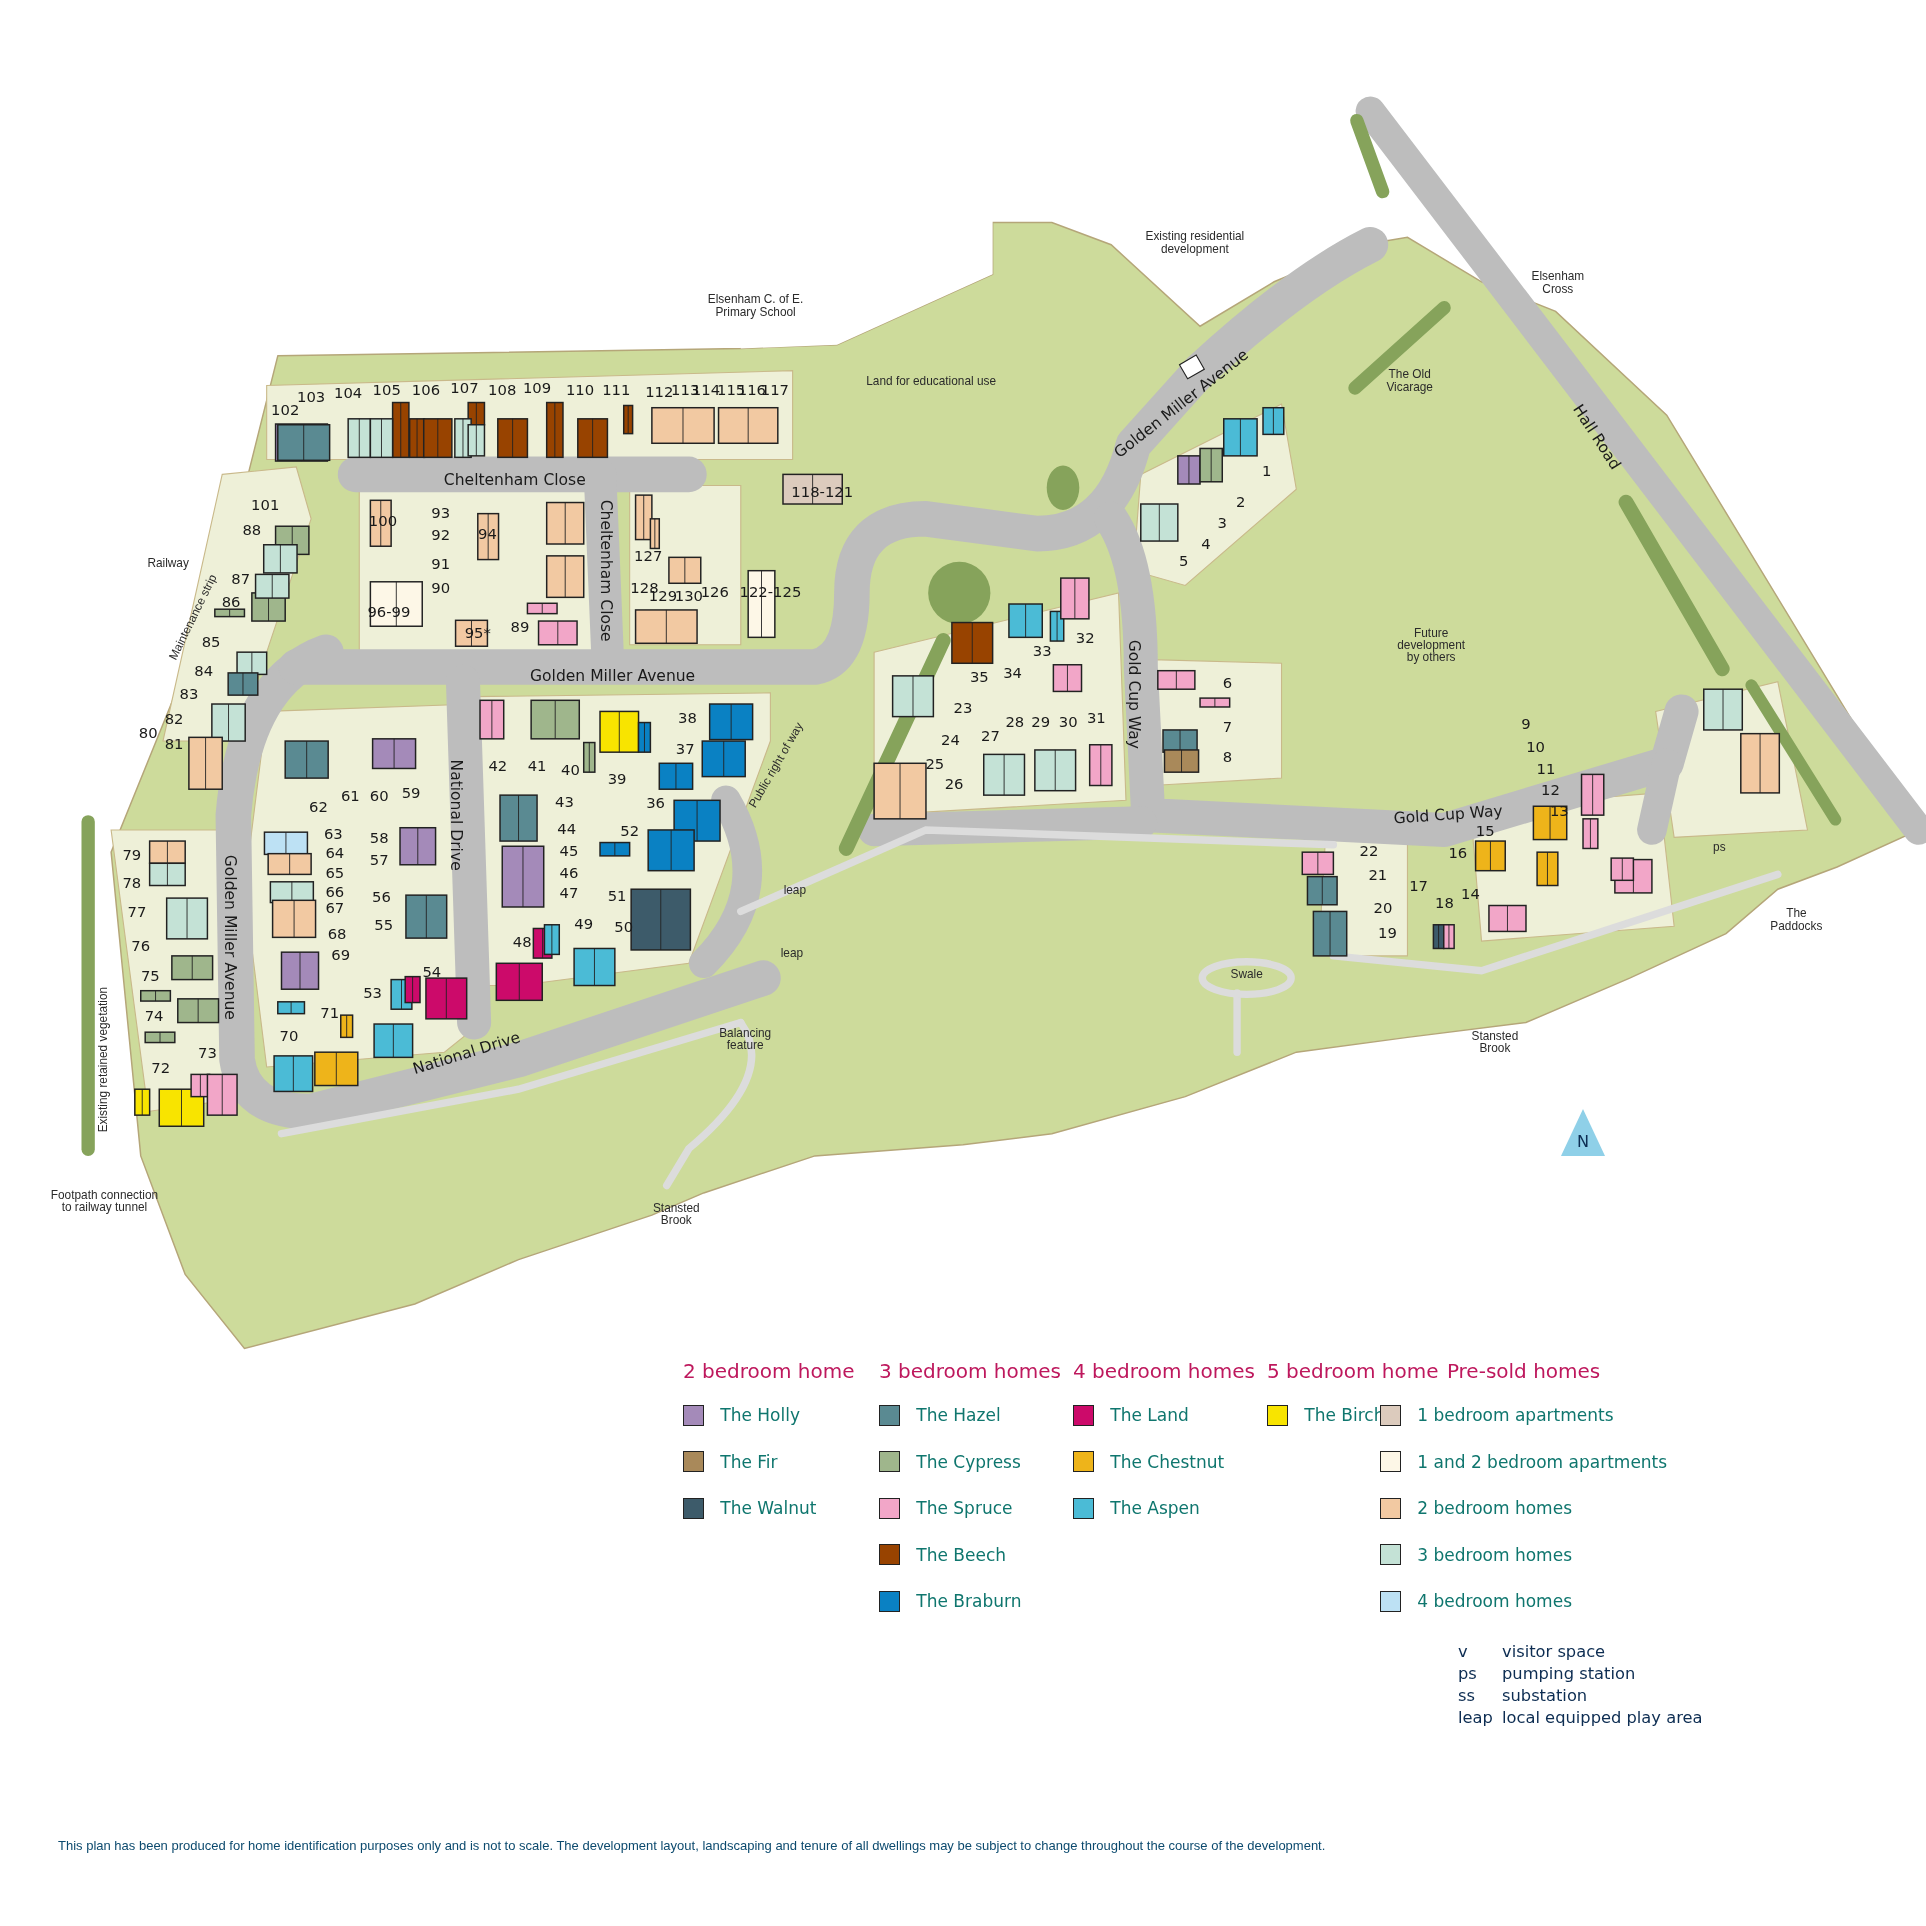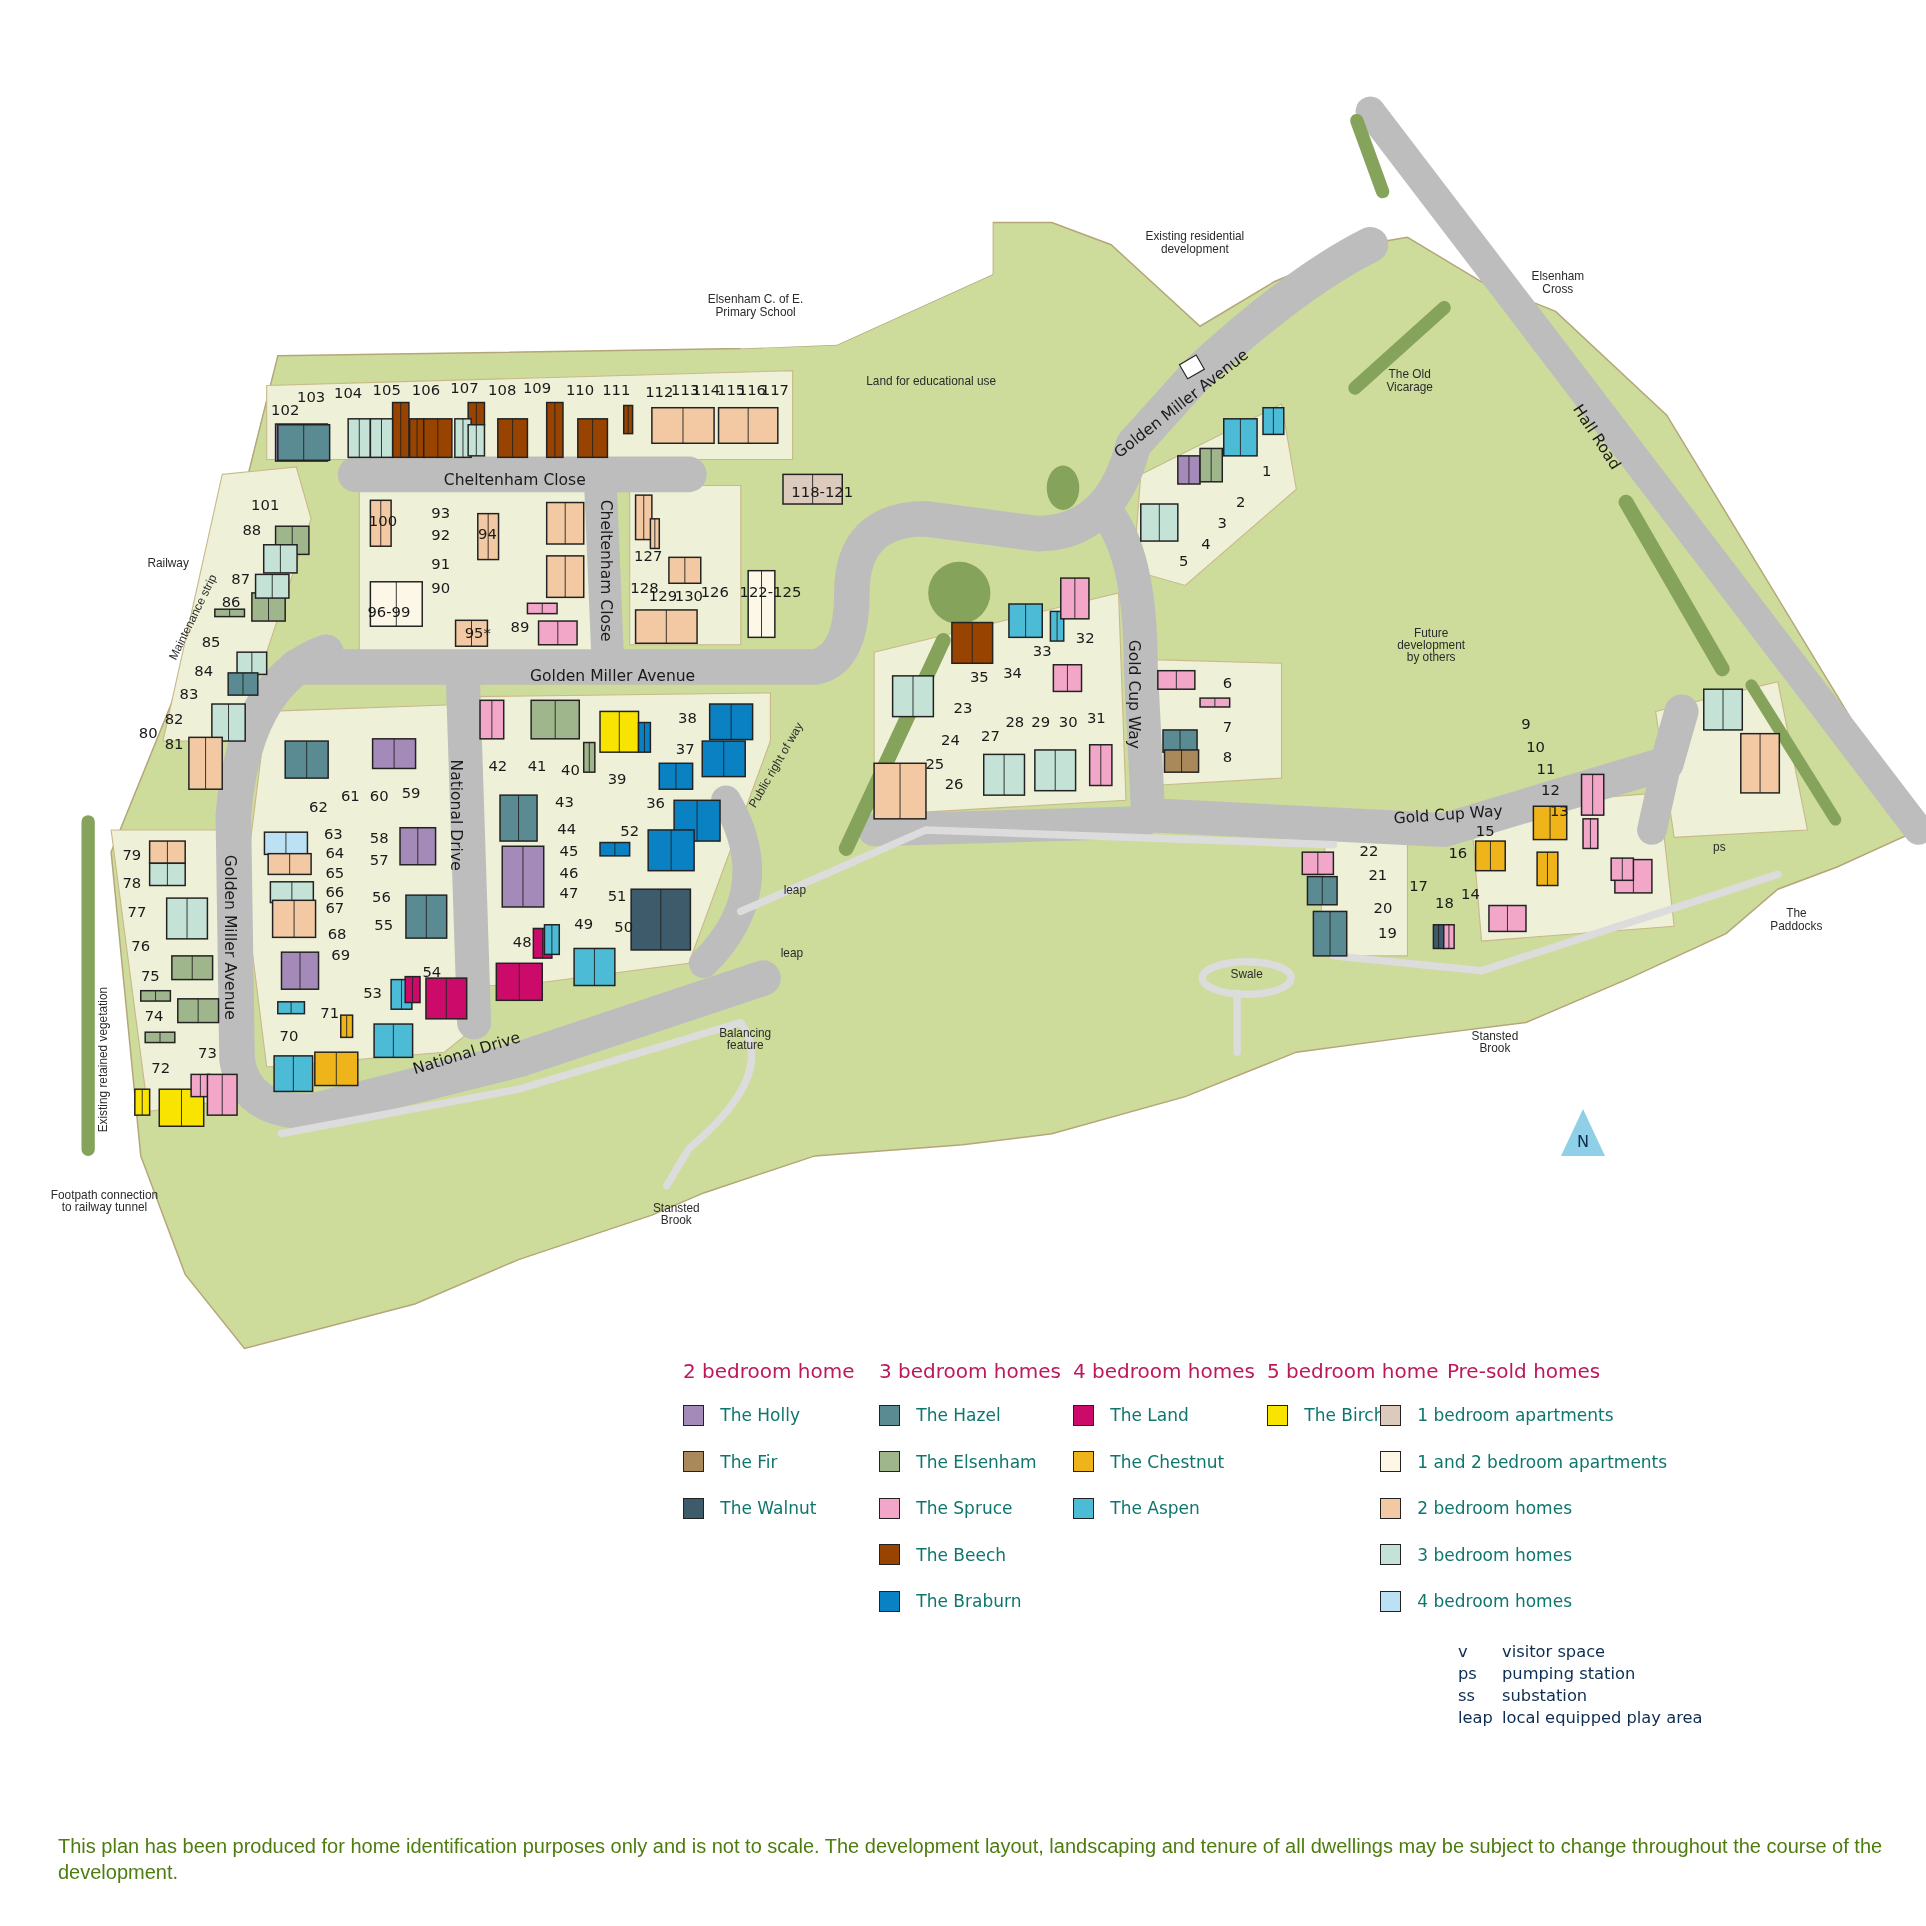--- a/index.html
+++ b/index.html
@@ -524,7 +524,7 @@
     </div>
   <div class="item">
       <span class="sw" style="background: rgb(159, 182, 140);"></span>
-      <span>The Elsenham</span>
+      <span>The Cypress</span>
     </div>
   <div class="item">
       <span class="sw" style="background: rgb(242, 166, 200);"></span>

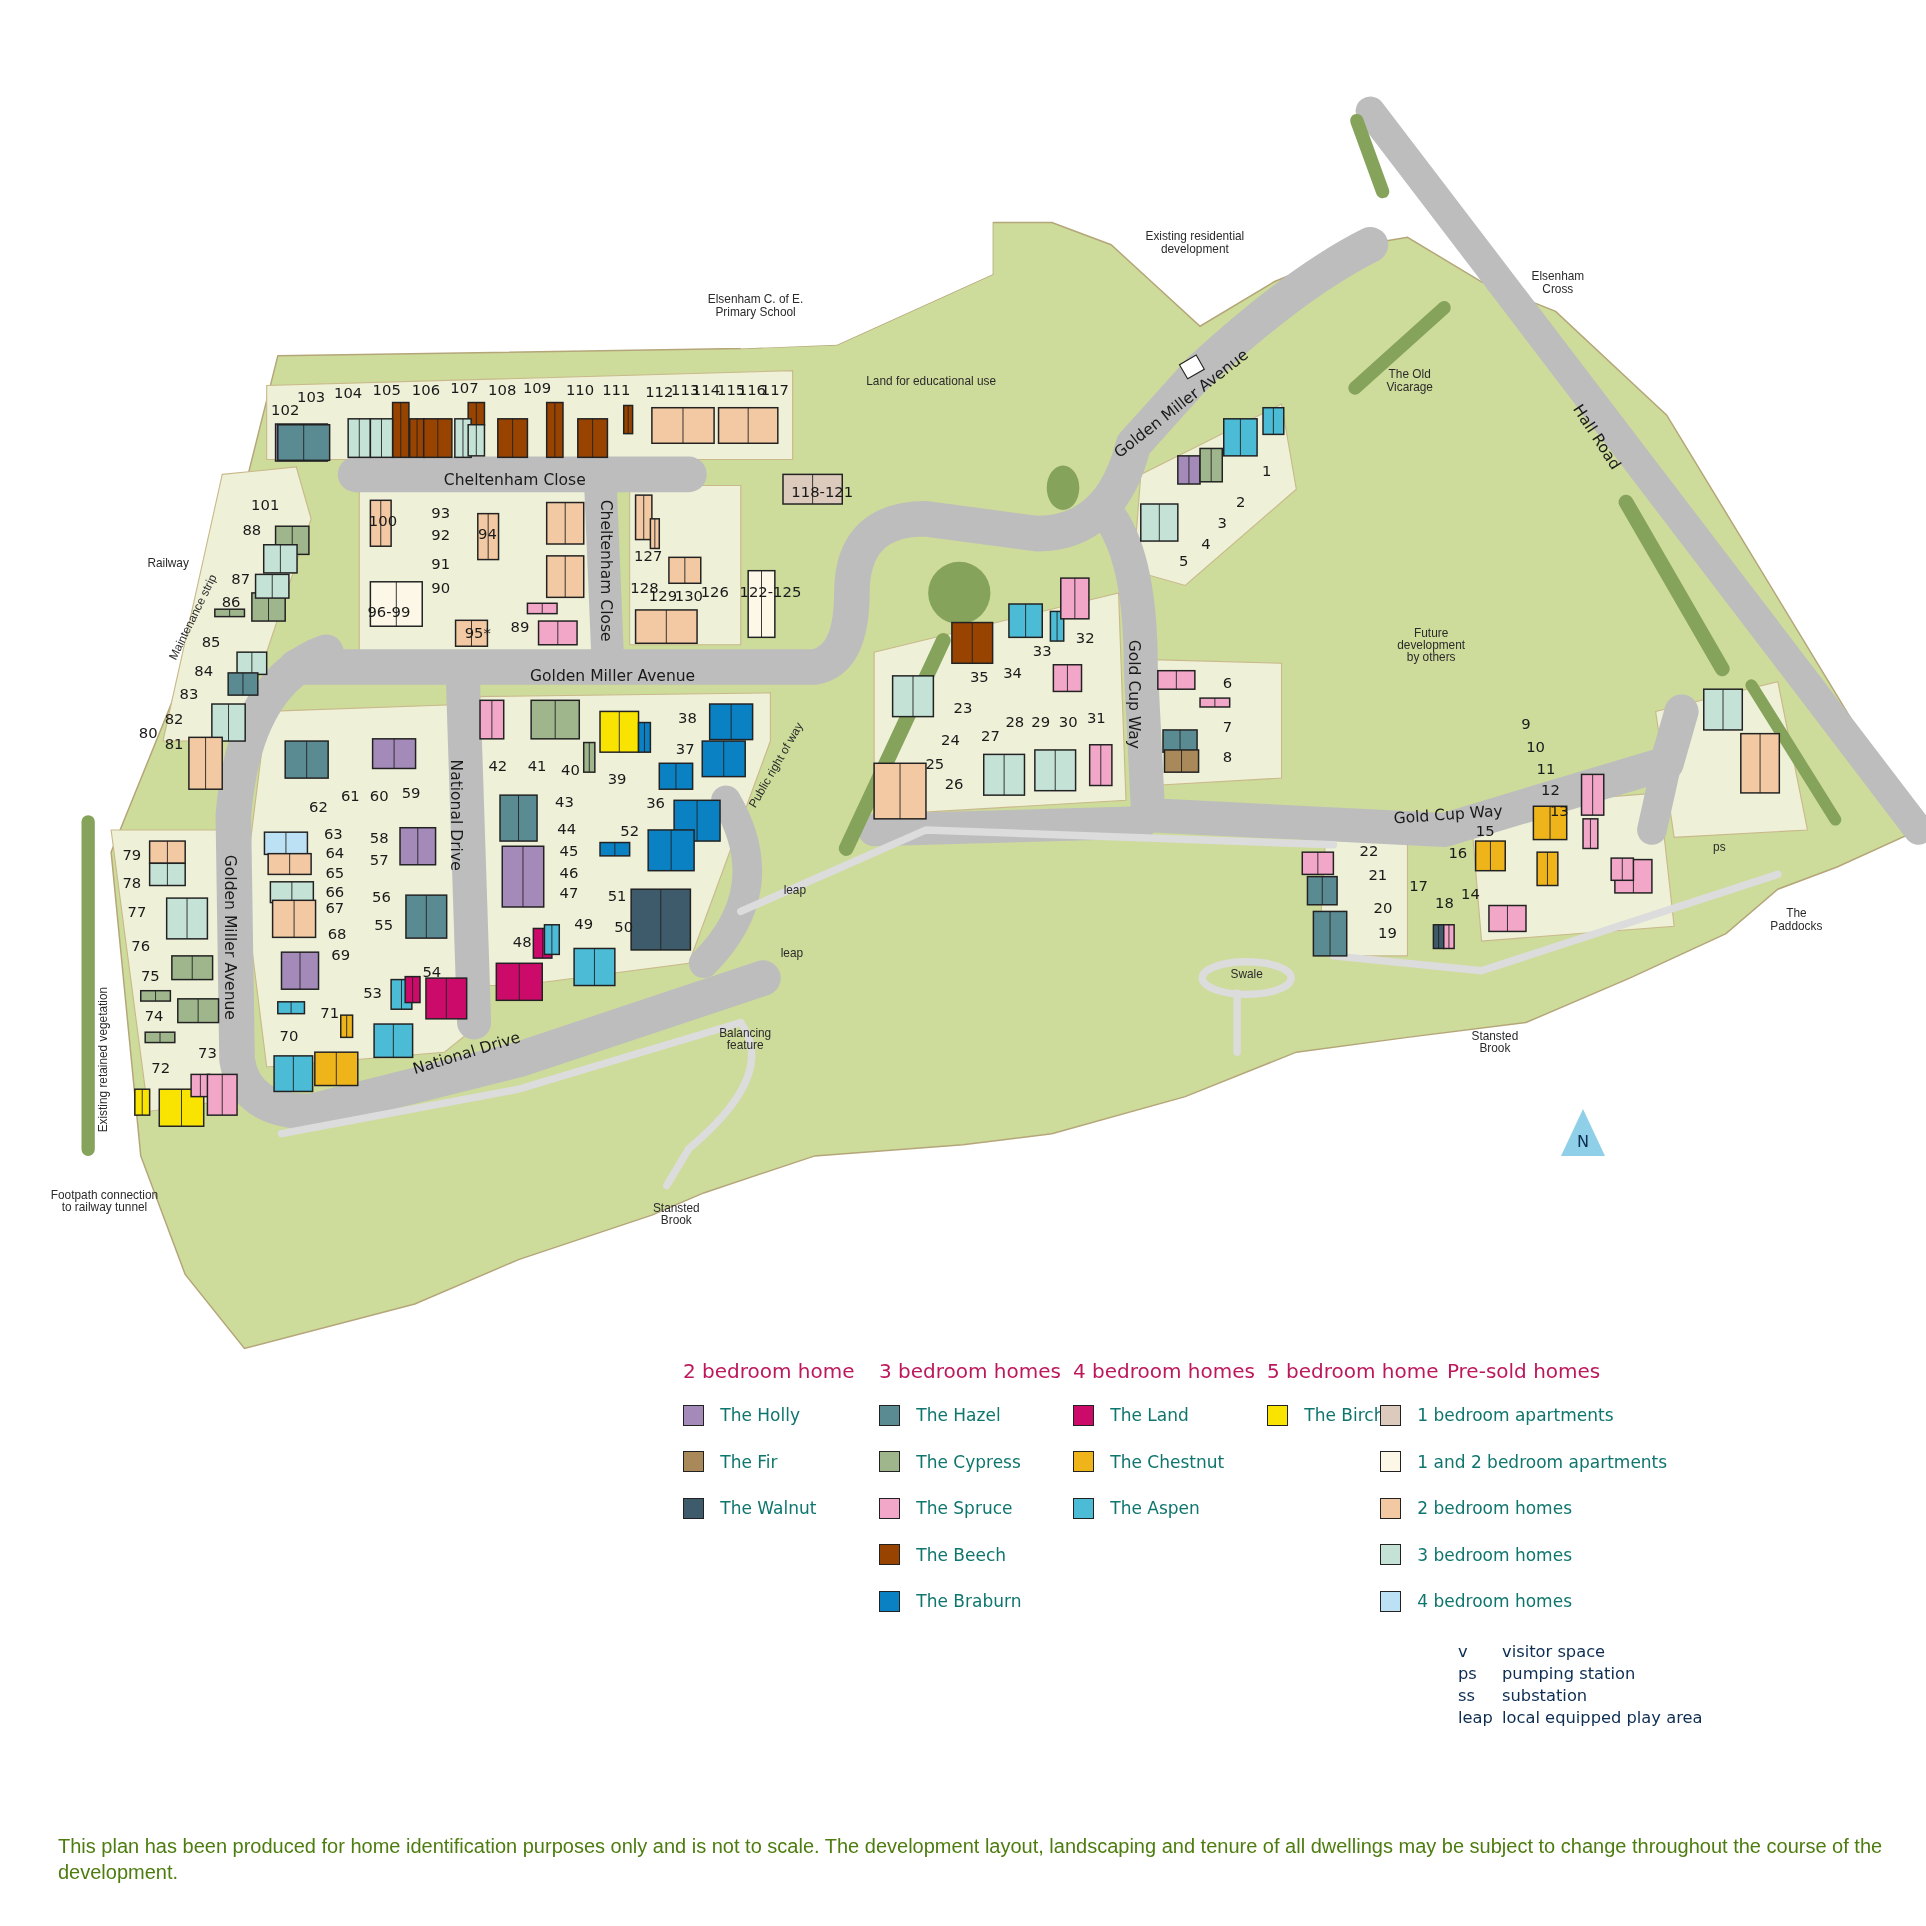--- a/index.html
+++ b/index.html
@@ -16,7 +16,7 @@
   .abbr{position:absolute;left:1458px;top:1641px;font-size:16.3px;line-height:22px;color:#0d2d52;font-family:"DejaVu Sans",sans-serif;}
   .abbr .row{display:flex;}
   .abbr .k{width:44px;}
-  .disclaimer{position:absolute;left:58px;top:1833px;width:1837px;font-size:20px;line-height:26px;color:#4d7c0f;font-family:"Liberation Sans",sans-serif;}
+  .disclaimer{position:absolute;left:58px;top:1833px;width:1837px;font-size:13px;line-height:26px;color:#0c4a6e;font-family:"Liberation Sans",sans-serif;}
   .north{position:absolute;left:1561px;top:1109px;width:44px;height:47px;}
 </style>
 </head>

